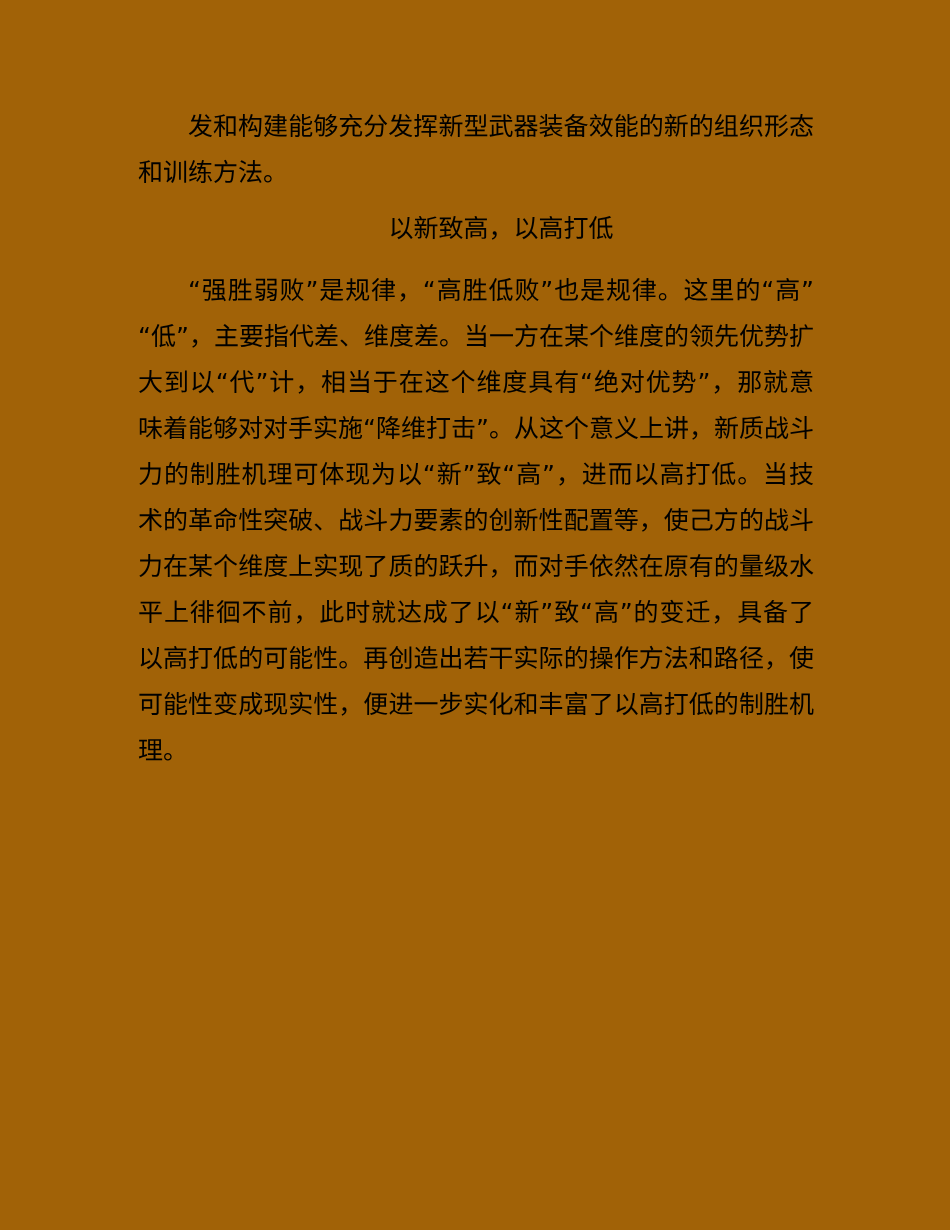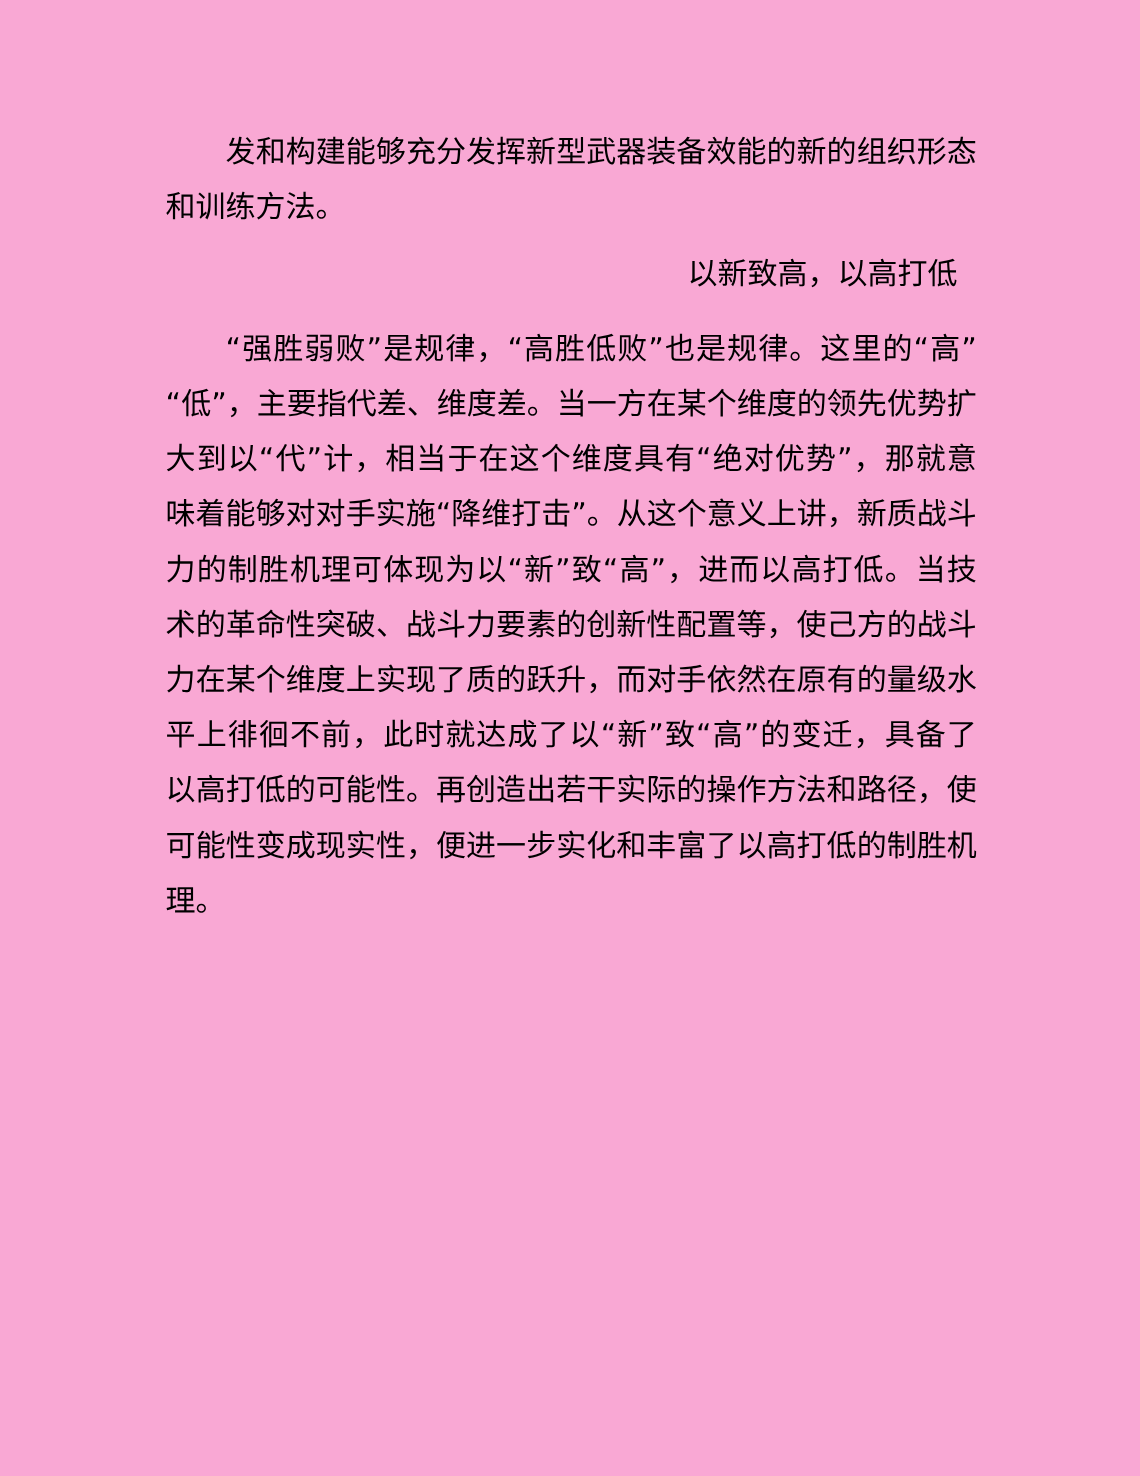--- a/index.html
+++ b/index.html
@@ -17,7 +17,7 @@
     position: relative;
     width: 950px;
     height: 1230px;
-    background: #f9a8d4;
+    background: #a16207;
     overflow: hidden;
     box-sizing: border-box;
   }

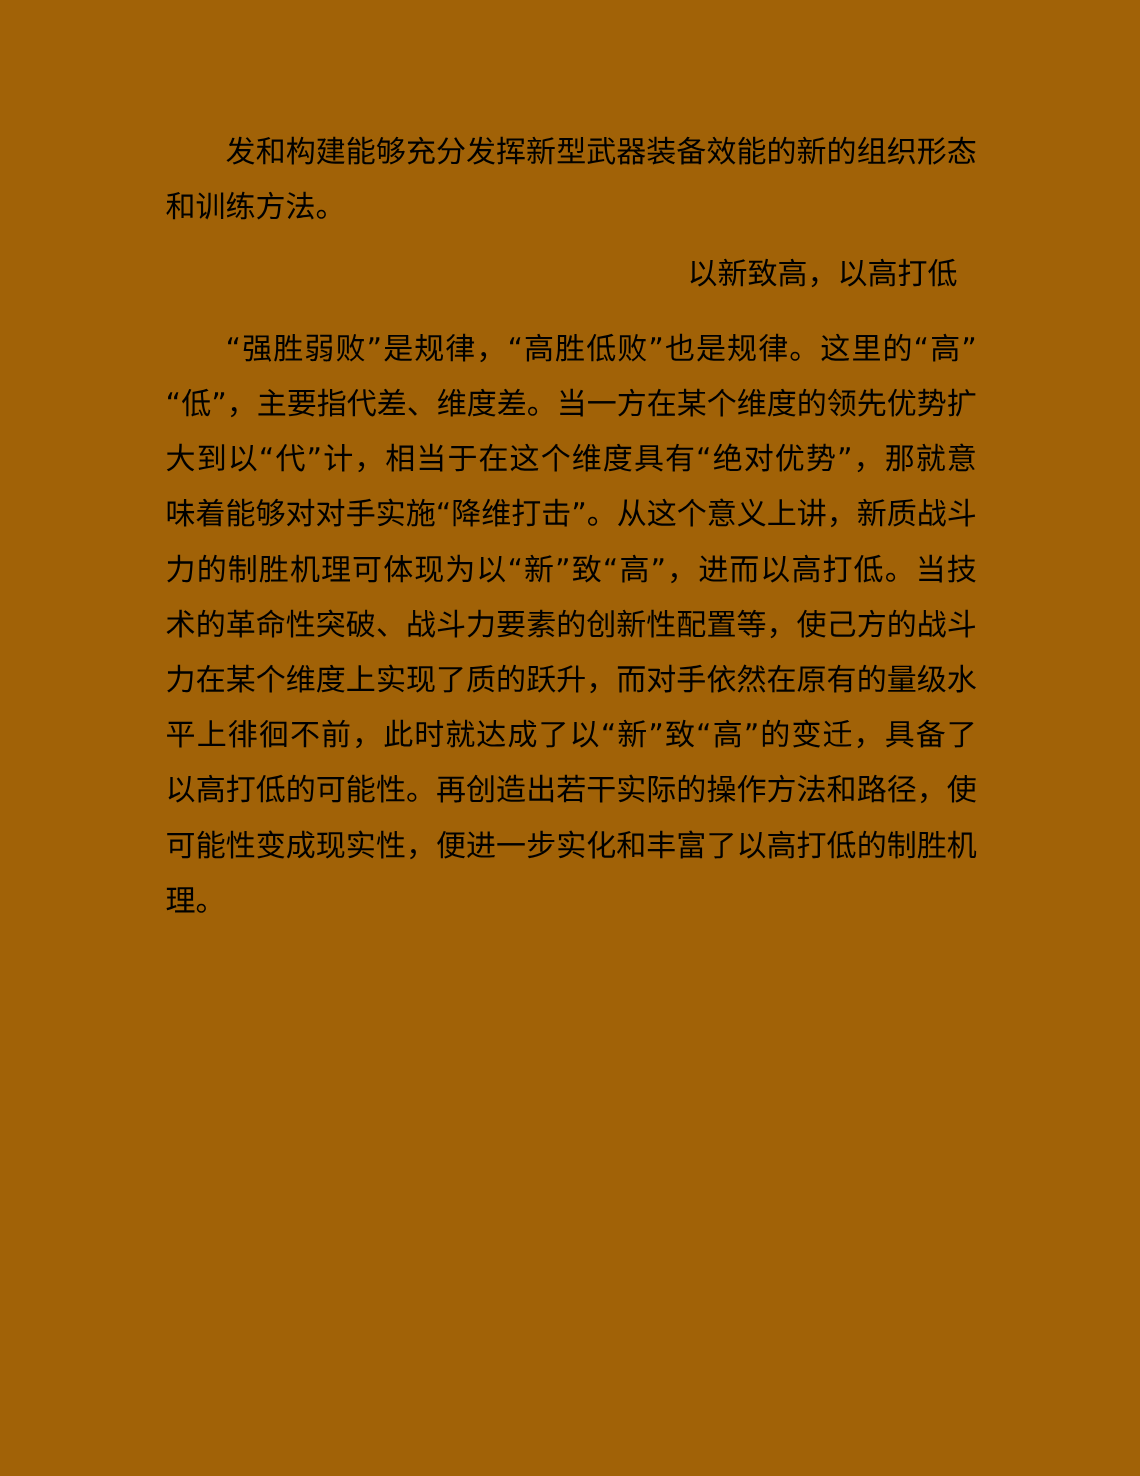--- a/index.html
+++ b/index.html
@@ -63,7 +63,7 @@
     line-height: 46px;
     font-weight: 400;
     text-indent: 50px;
-    text-align: right;
+    text-align: center;
   }
 
   .heading + .para {

